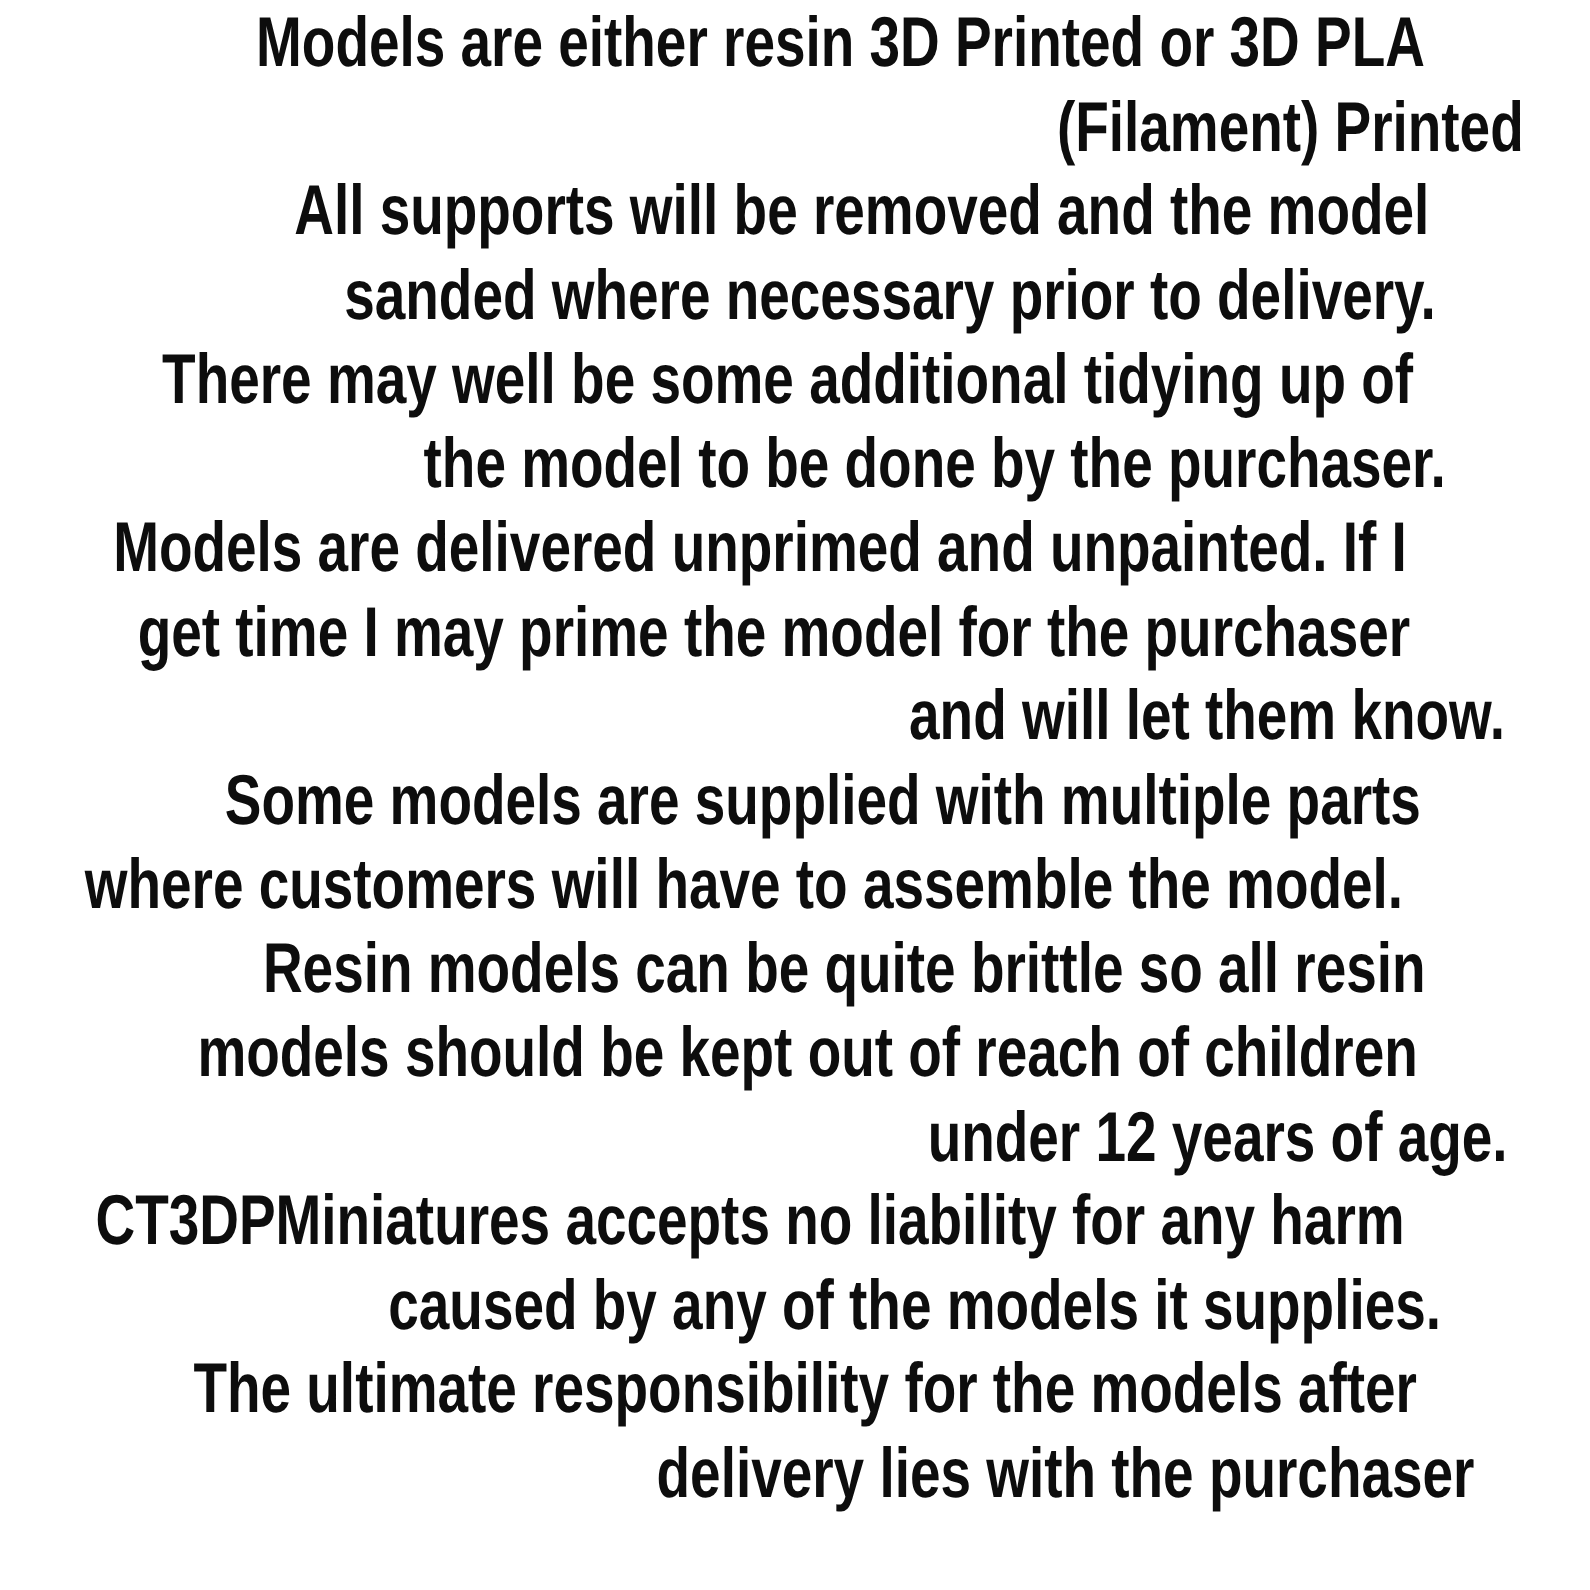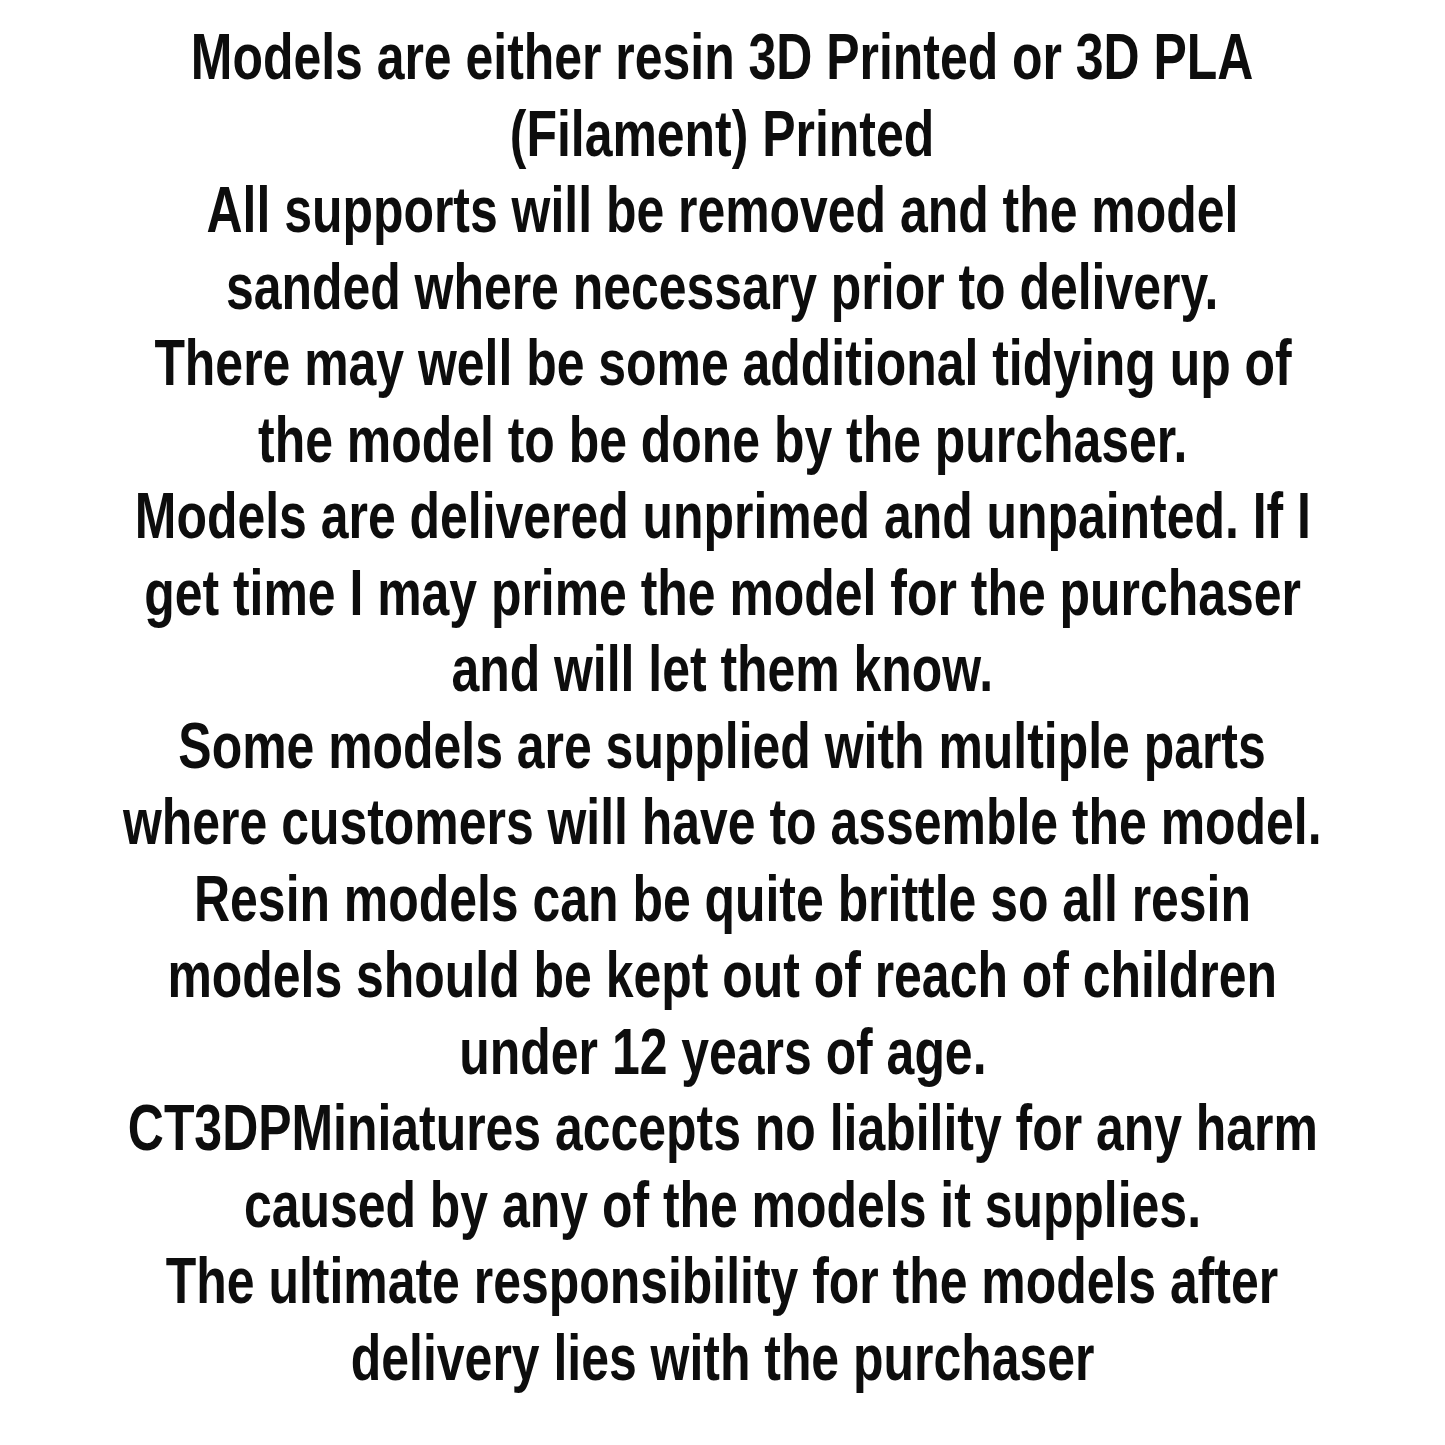--- a/index.html
+++ b/index.html
@@ -14,10 +14,10 @@
     width: 1445px;
     height: 1445px;
     box-sizing: border-box;
-    padding-top: 19px;
+    padding-top: 0;
     display: flex;
     flex-direction: column;
-    align-items: center;
+    align-items: flex-end;
   }
   .line {
     font-family: "Liberation Sans", sans-serif;

